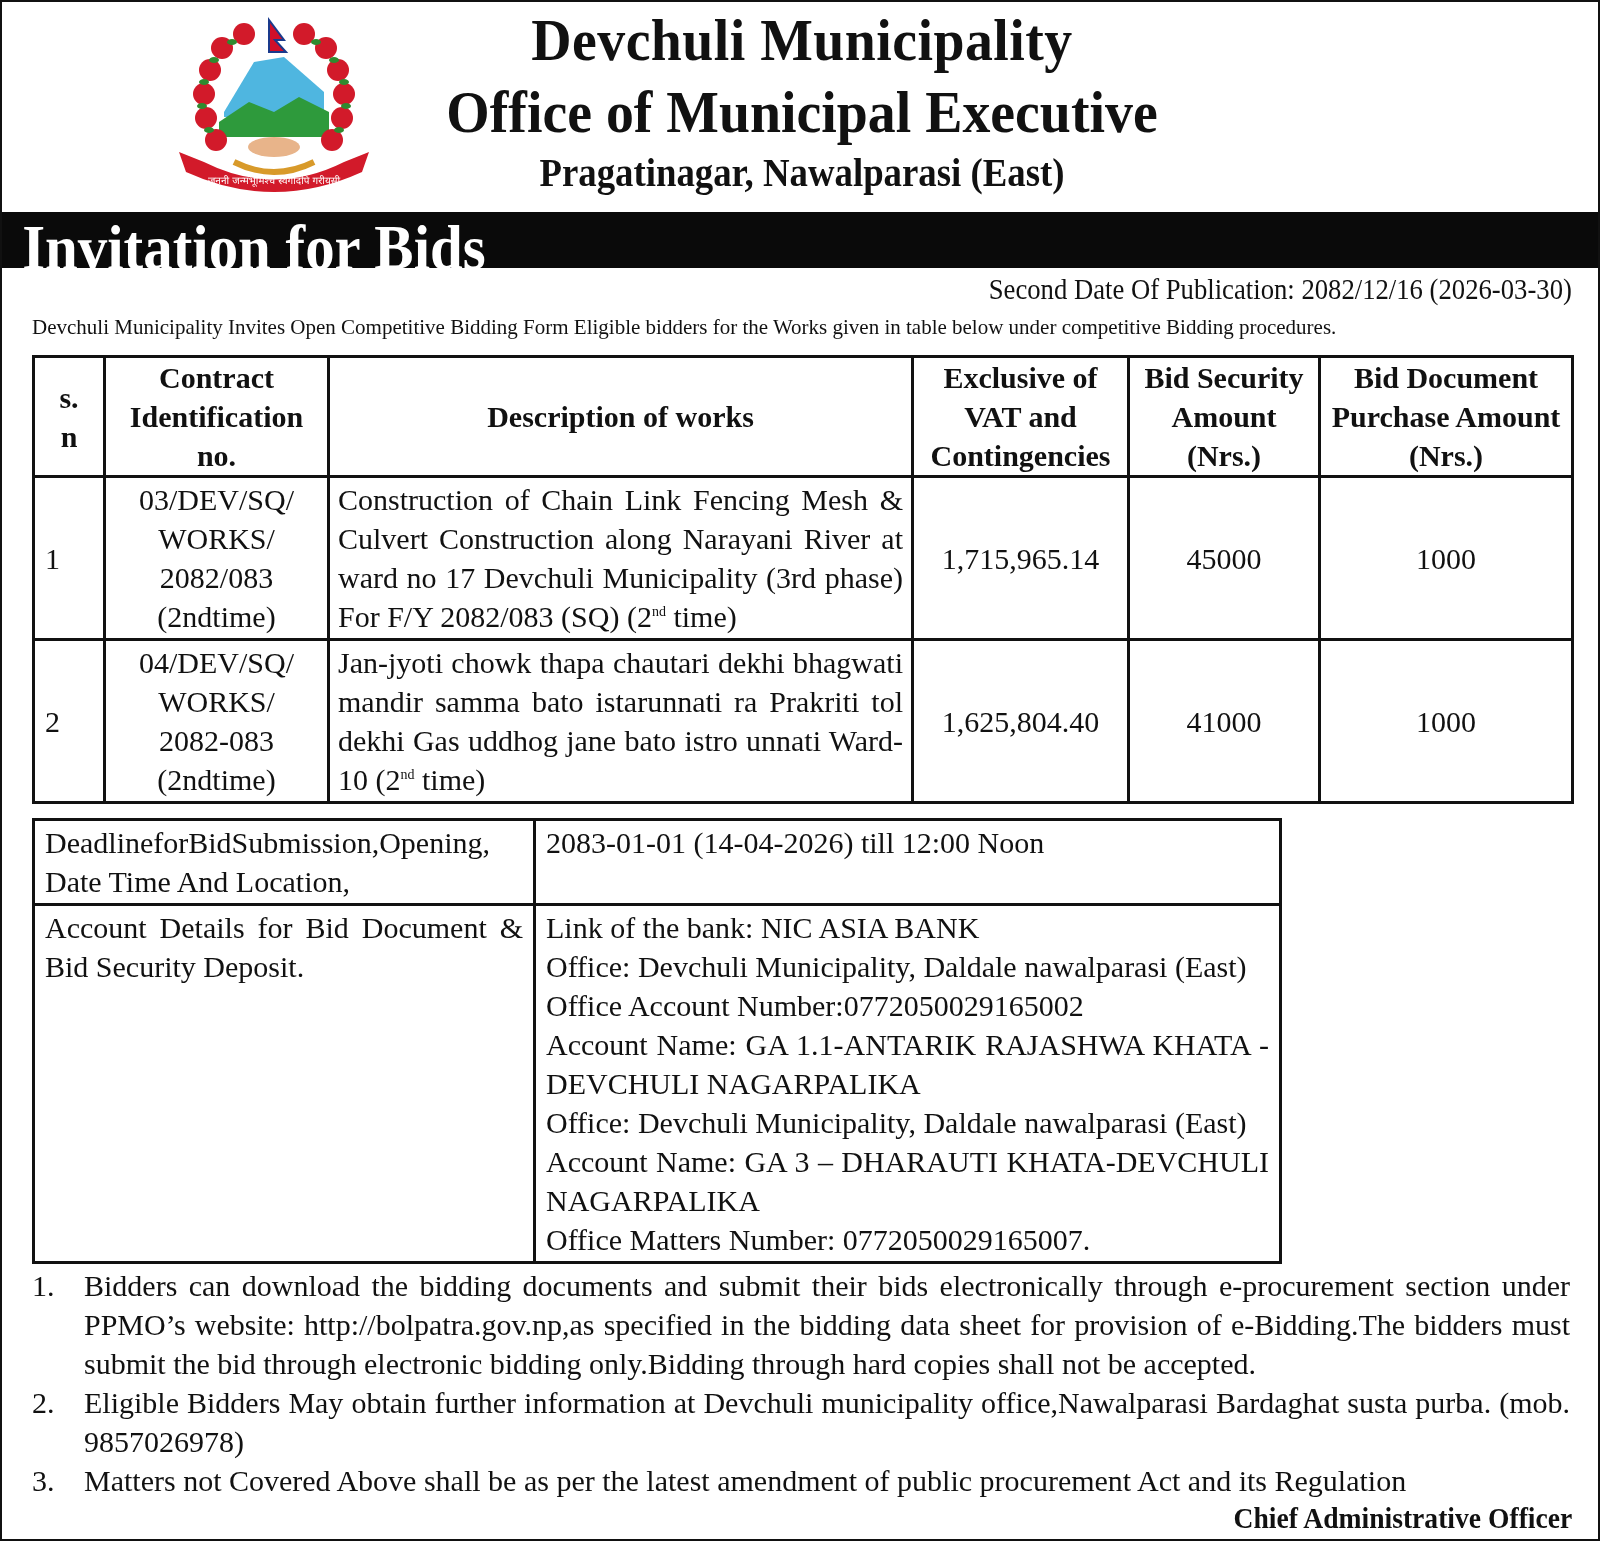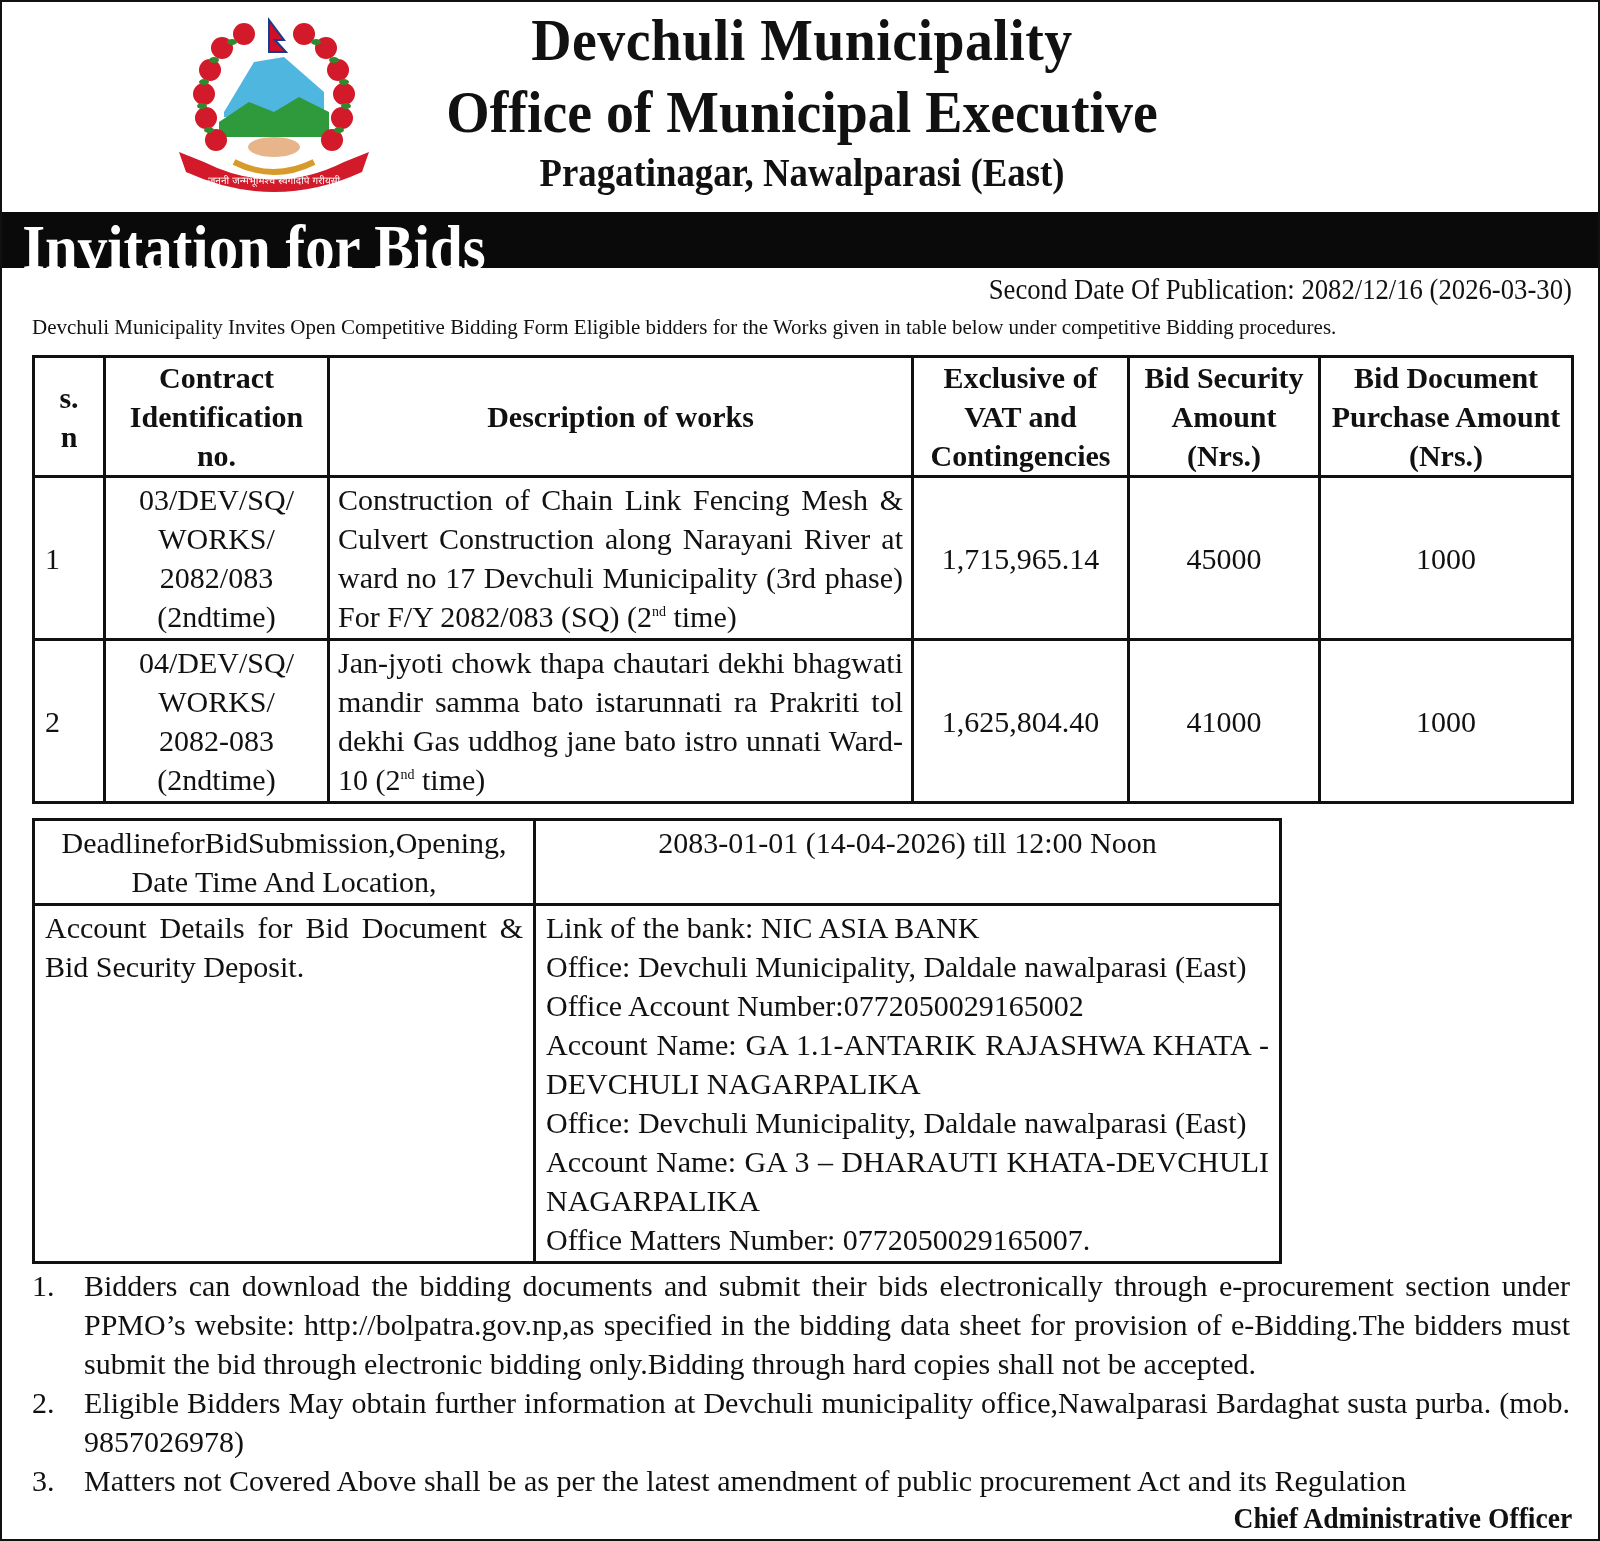--- a/index.html
+++ b/index.html
@@ -39,7 +39,7 @@
   .details { margin: 14px 0 0 30px; width: 1250px; font-size: 30px; }
   .details td { border: 3px solid #111; vertical-align: top; line-height: 39px; padding: 2px 10px; }
   .details .lbl { width: 478px; text-align: justify; }
-  .details .row1 td { height: 76px; text-align: center; }
+  .details .row1 td { height: 76px; }
   .details .row2 td { height: 300px; margin-top: 34px; }
   .acct-line { display: block; text-align: justify; }
 

